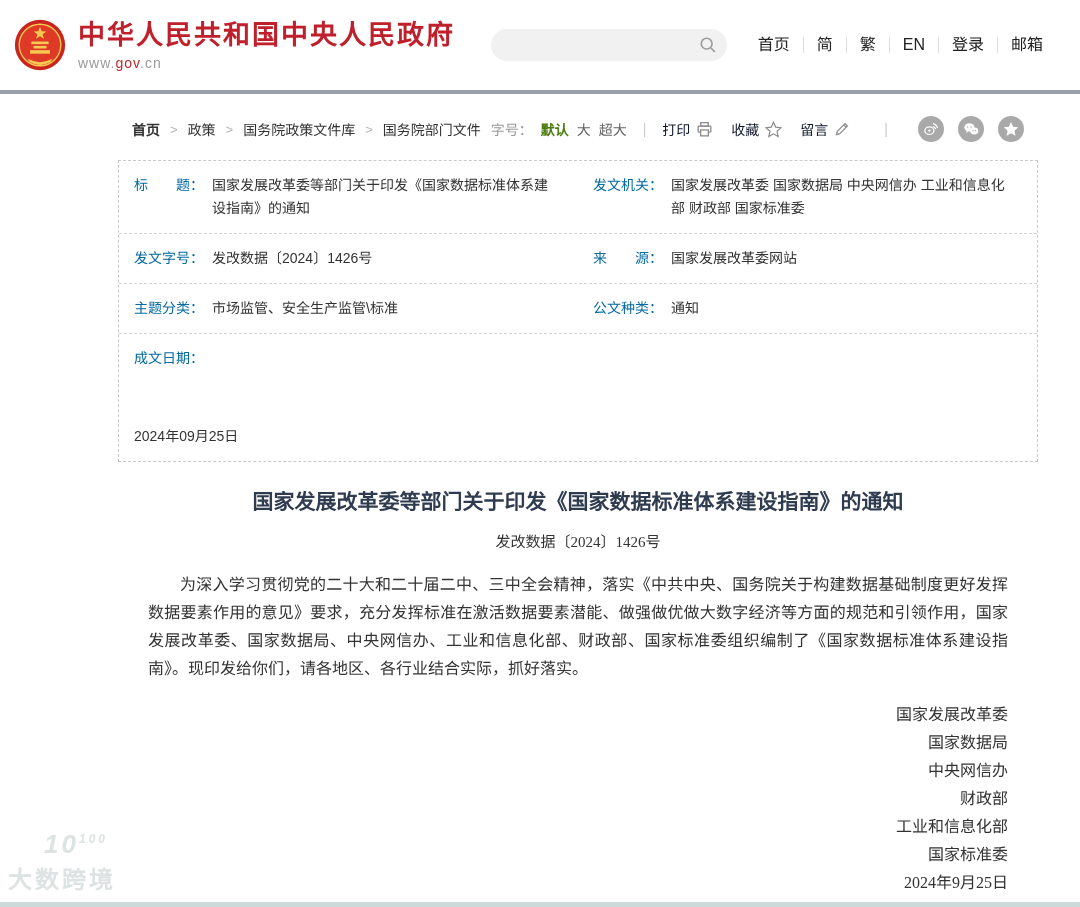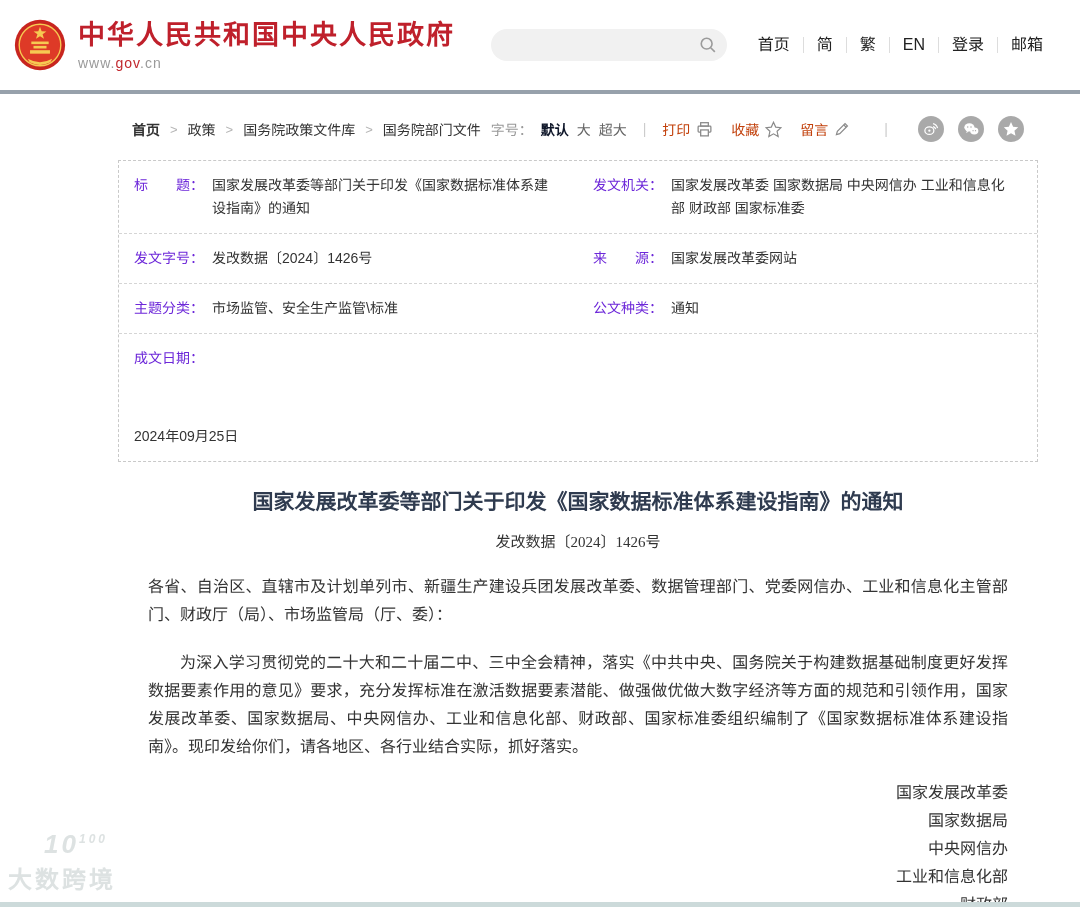--- a/index.html
+++ b/index.html
@@ -35,7 +35,7 @@
   .tools { margin-left:auto; display:flex; align-items:center; color:#888;text-align:right; }
   .fontsize-label { color:#999; }
   .fs-opt { margin-left:8px; color:#666; cursor:pointer; }
-  .fs-opt.active { color:#0f172a; font-weight:bold; }
+  .fs-opt.active { color:#4d7c0f; font-weight:bold; }
   .tool-sep { color:#ccc; margin:0 16px; }
   .tool-item { display:flex; align-items:center; color:#c2410c; cursor:pointer; margin-right:18px; }
   .tool-item:last-of-type { margin-right:0; }

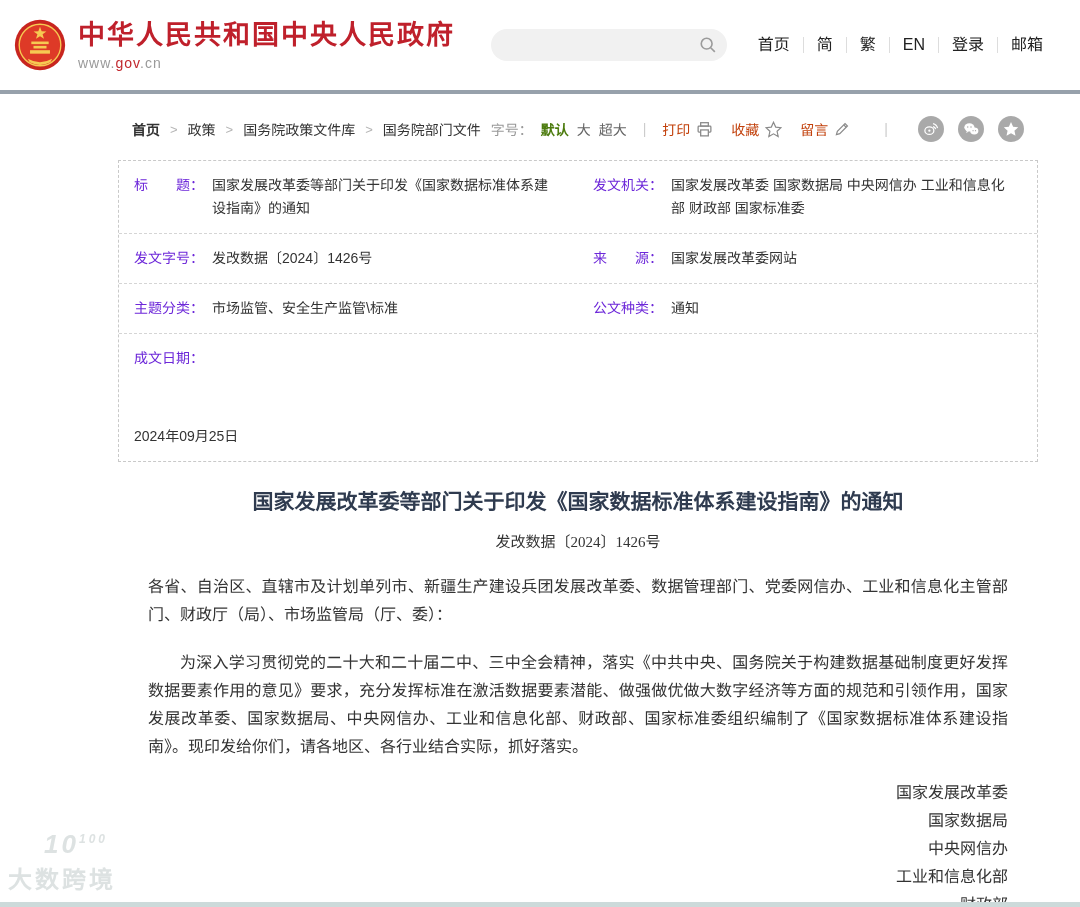--- a/index.html
+++ b/index.html
@@ -37,7 +37,7 @@
   .fs-opt { margin-left:8px; color:#666; cursor:pointer; }
   .fs-opt.active { color:#4d7c0f; font-weight:bold; }
   .tool-sep { color:#ccc; margin:0 16px; }
-  .tool-item { display:flex; align-items:center; color:#c2410c; cursor:pointer; margin-right:18px; }
+  .tool-item { display:flex; align-items:center; color:#0f172a; cursor:pointer; margin-right:18px; }
   .tool-item:last-of-type { margin-right:0; }
   .tool-item svg { margin-left:6px; }
   .share-icons { display:flex; align-items:center; }

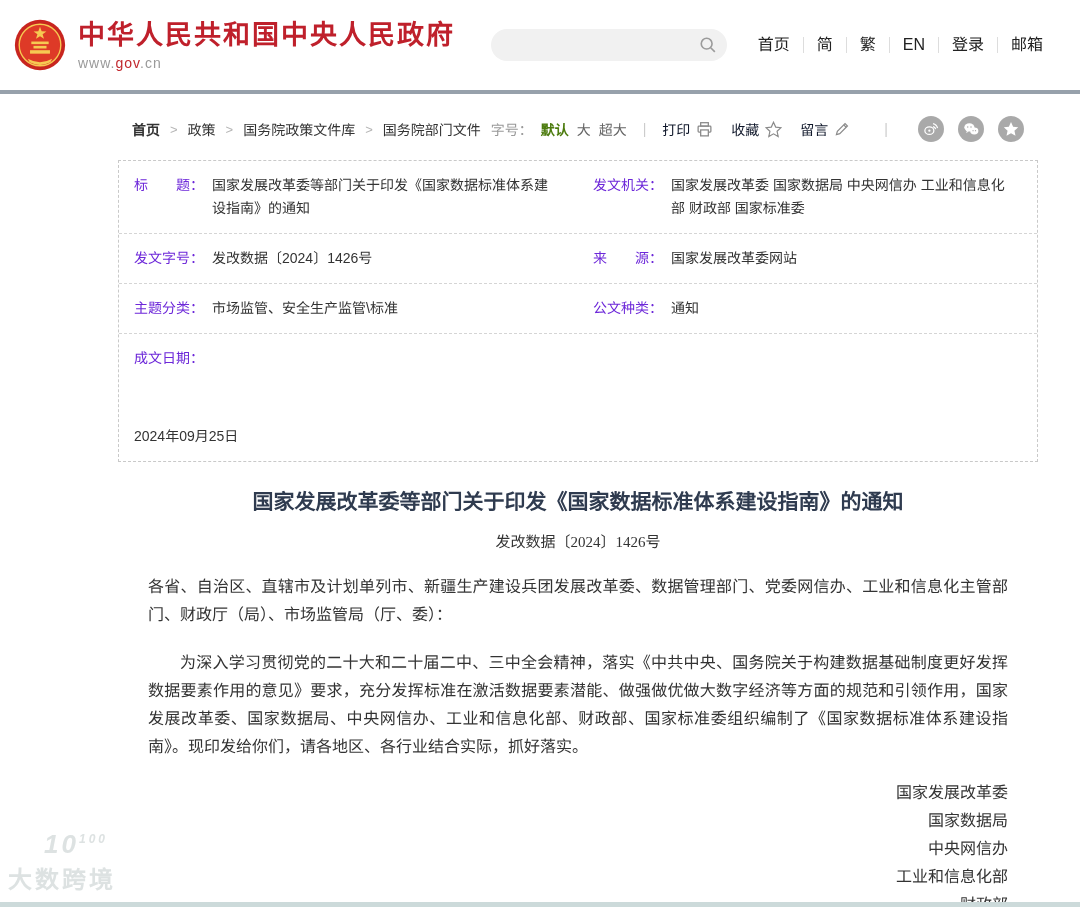--- a/index.html
+++ b/index.html
@@ -50,7 +50,7 @@
   .meta-row:first-child { border-top:none; }
   .meta-cell { width:50%; display:flex; padding:13px 20px 13px 15px; line-height:23px; }
   .meta-cell.wide { width:100%;flex-direction:column; }
-  .meta-label { color:#6d28d9; flex:0 0 78px; }
+  .meta-label { color:#0369a1; flex:0 0 78px; }
   .meta-value { color:#333; }
 
   

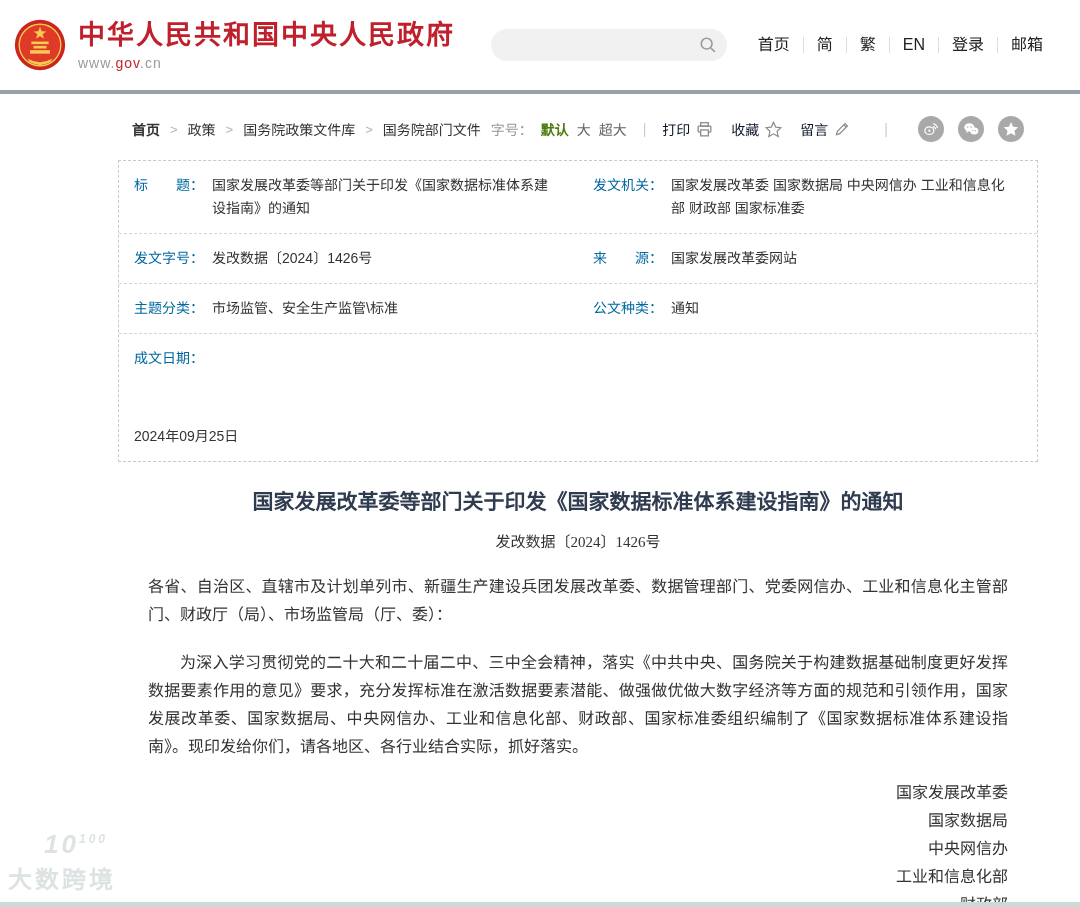--- a/index.html
+++ b/index.html
@@ -215,7 +215,6 @@
   <div class="article">
     <div class="article-title">国家发展改革委等部门关于印发《国家数据标准体系建设指南》的通知</div>
     <div class="doc-number">发改数据〔2024〕1426号</div>
-    <div class="para">各省、自治区、直辖市及计划单列市、新疆生产建设兵团发展改革委、数据管理部门、党委网信办、工业和信息化主管部门、财政厅（局）、市场监管局（厅、委）：</div>
     <div class="para indent">为深入学习贯彻党的二十大和二十届二中、三中全会精神，落实《中共中央、国务院关于构建数据基础制度更好发挥数据要素作用的意见》要求，充分发挥标准在激活数据要素潜能、做强做优做大数字经济等方面的规范和引领作用，国家发展改革委、国家数据局、中央网信办、工业和信息化部、财政部、国家标准委组织编制了《国家数据标准体系建设指南》。现印发给你们，请各地区、各行业结合实际，抓好落实。</div>
     <div class="signatures">
       <div>国家发展改革委</div>

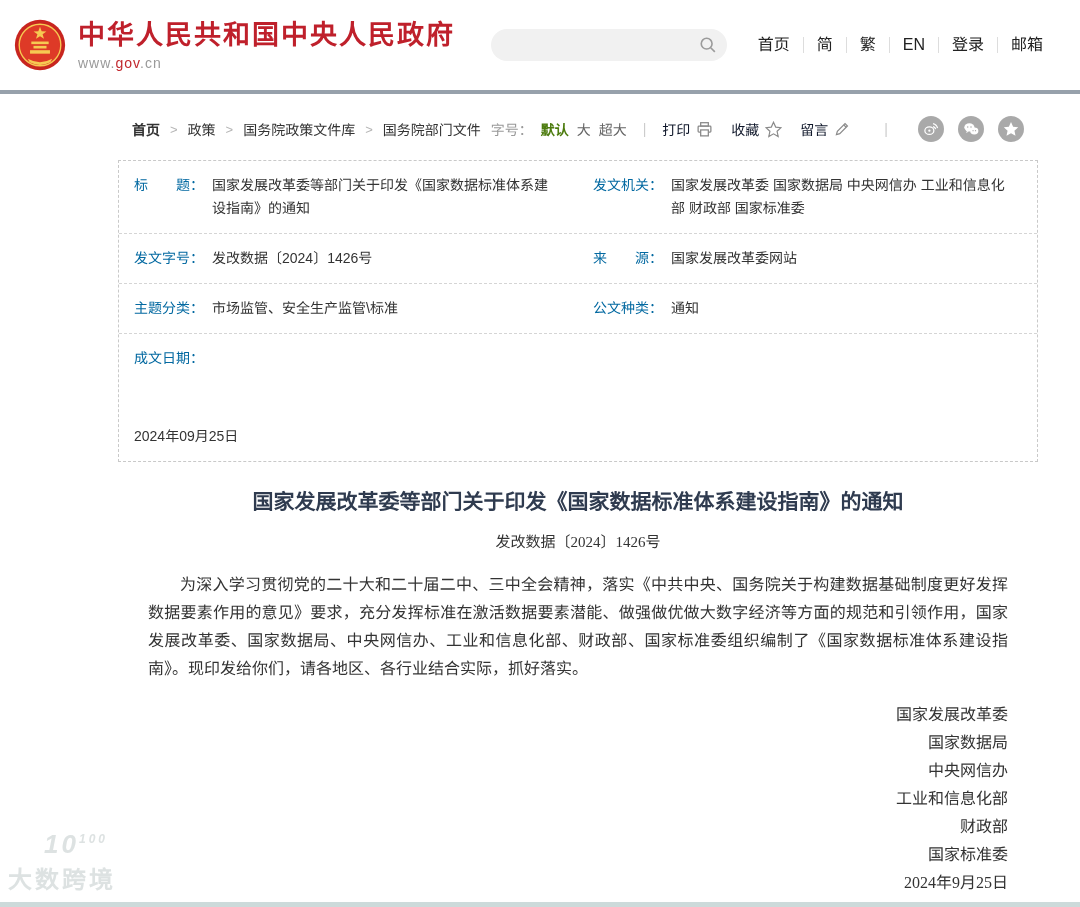--- a/index.html
+++ b/index.html
@@ -220,8 +220,8 @@
       <div>国家发展改革委</div>
       <div>国家数据局</div>
       <div>中央网信办</div>
+      <div>财政部</div>
       <div>工业和信息化部</div>
-      <div>财政部</div>
       <div>国家标准委</div>
       <div>2024年9月25日</div>
     </div>

